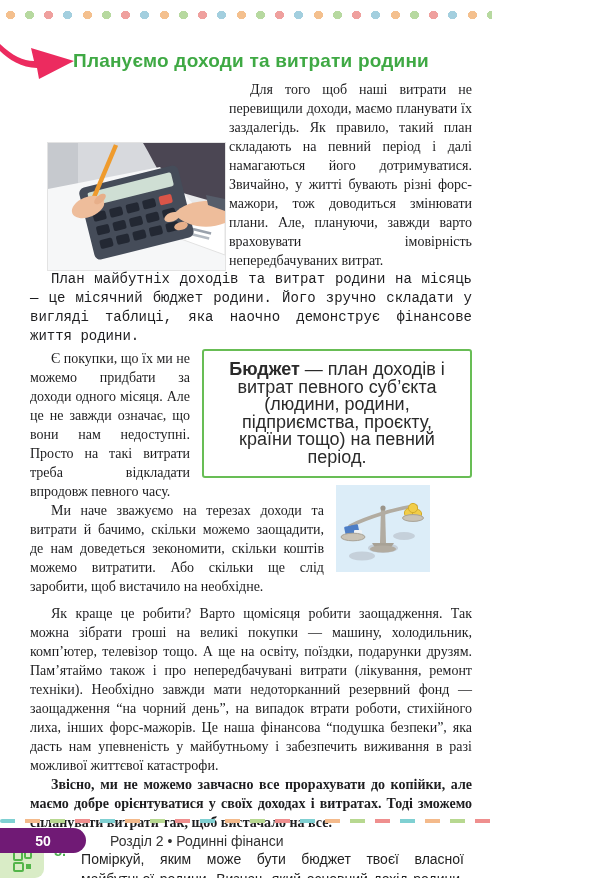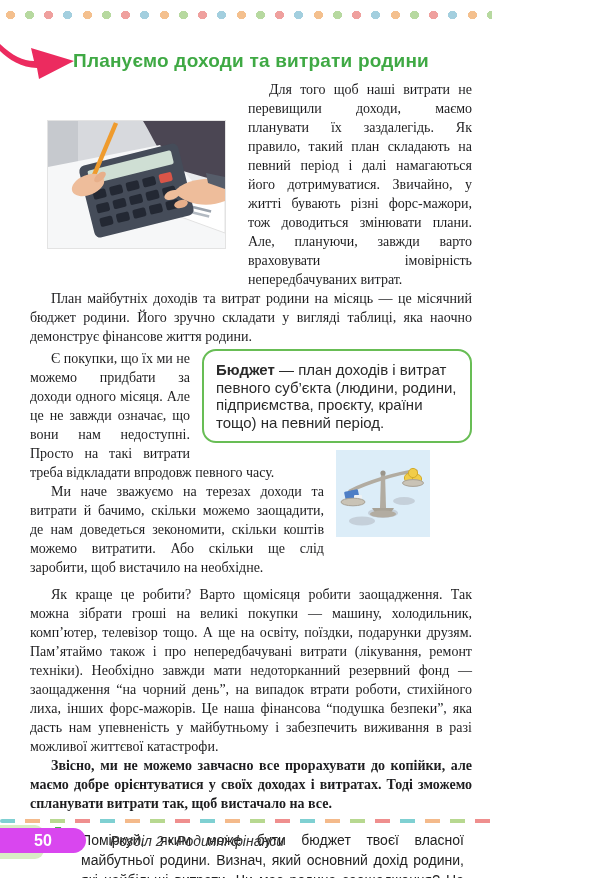--- a/index.html
+++ b/index.html
@@ -24,7 +24,7 @@
 
   .content{padding:0 20px 0 30px;}
 
-  .row1{display:flex;gap:23px;align-items:center;}
+  .row1{display:flex;gap:4px;align-items:flex-end;}
   .photo-wrap{flex:0 0 auto;margin-left:18px;box-shadow:0 0 0 1px #e3e3e3;}
 
   p.body{margin:0;font-size:14px;line-height:19px;text-align:justify;}

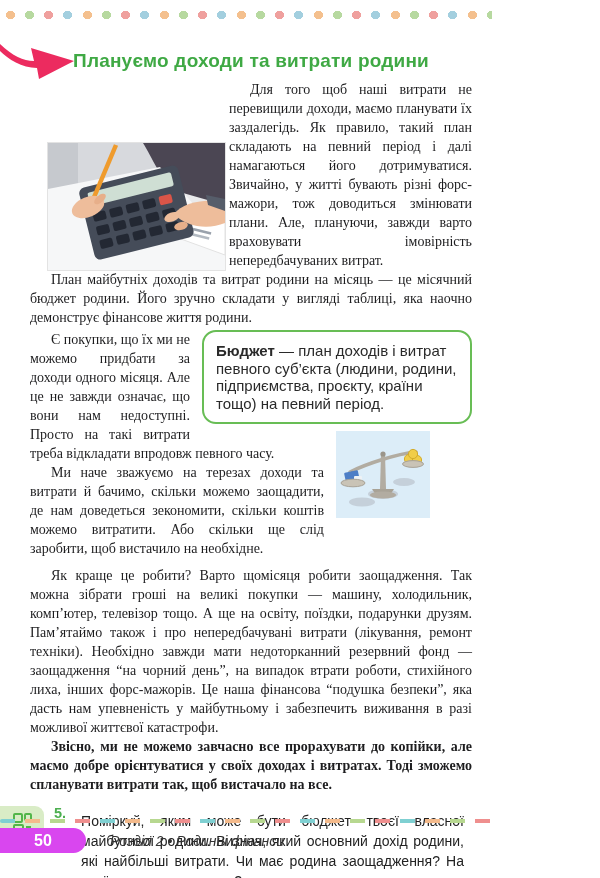--- a/index.html
+++ b/index.html
@@ -29,7 +29,7 @@
 
   p.body{margin:0;font-size:14px;line-height:19px;text-align:justify;}
   .indent{text-indent:21px;}
-  .p2{margin-top:4px;}
+  .p2{margin-top:4px;font-family:Liberation Mono, monospace;}
 
   .cf::after{content:"";display:block;clear:both;}
   .mid{margin-top:3px;}

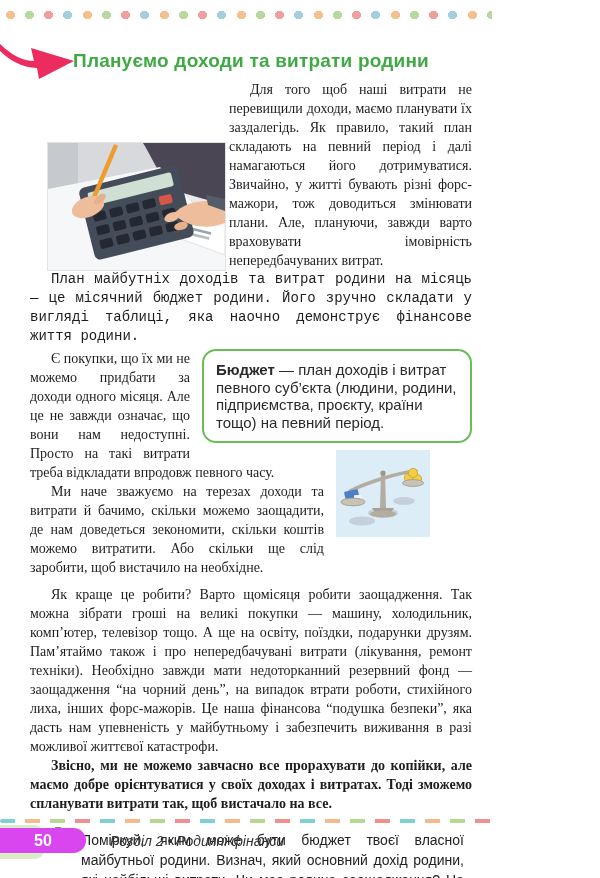--- a/index.html
+++ b/index.html
@@ -34,9 +34,9 @@
   .cf::after{content:"";display:block;clear:both;}
   .mid{margin-top:3px;}
 
-  .defbox{box-sizing:border-box;border:2px solid #68bd55;border-radius:14px;background:#fff;
-          font-family:"Liberation Sans",sans-serif;font-size:15px;line-height:17.5px;
-          color:#2a2a2a;padding:10px 12px;}
+  .defbox{box-sizing:border-box;border:2px solid #68bd55;border-radius:3px;background:#fff;
+          font-family:"Liberation Sans",sans-serif;font-size:18px;line-height:17.5px;
+          color:#2a2a2a;padding:10px 12px;text-align:center;}
   .defbox .term{font-weight:bold;}
   .budget{float:right;width:270px;margin:0 0 7px 12px;}
   .scalesfig{float:right;clear:right;margin:0 42px 4px 12px;display:block;}

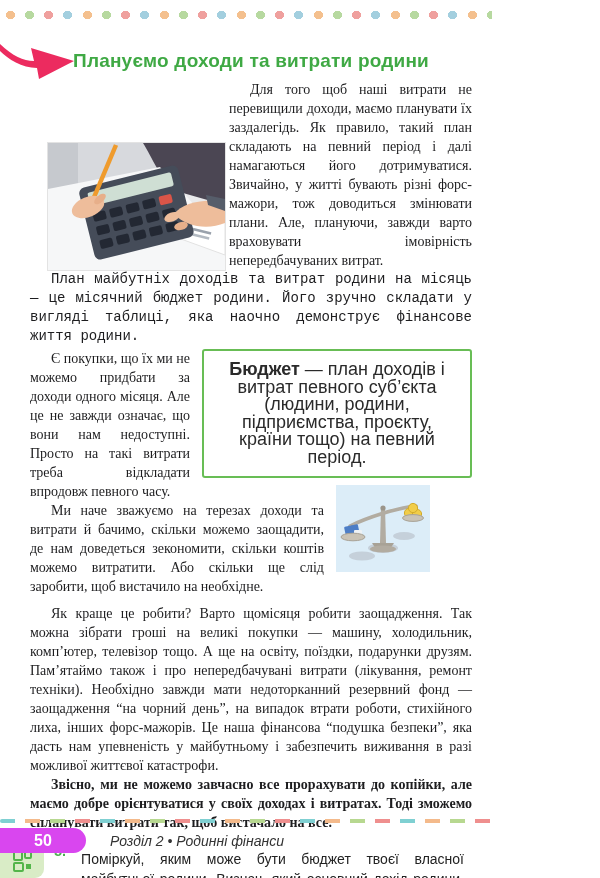--- a/index.html
+++ b/index.html
@@ -61,8 +61,8 @@
      #b7d890 50px 65px,transparent 65px 75px,
      #ef8f8e 75px 90px,transparent 90px 100px);}
   .footer-row{display:flex;align-items:center;margin-top:5px;}
-  .page-badge{width:86px;height:25px;background:#d946ef;border-radius:0 13px 13px 0;
-              color:#fff;font-family:"Liberation Sans",sans-serif;font-weight:bold;font-size:16px;
+  .page-badge{width:86px;height:25px;background:#701a75;border-radius:0 13px 13px 0;
+              color:#fff;font-family:"Liberation Sans",sans-serif;font-weight:bold;font-size:14px;
               display:flex;align-items:center;justify-content:center;}
   .chapter{margin-left:24px;font-family:"Liberation Sans",sans-serif;font-style:italic;
            font-size:14px;color:#333;}

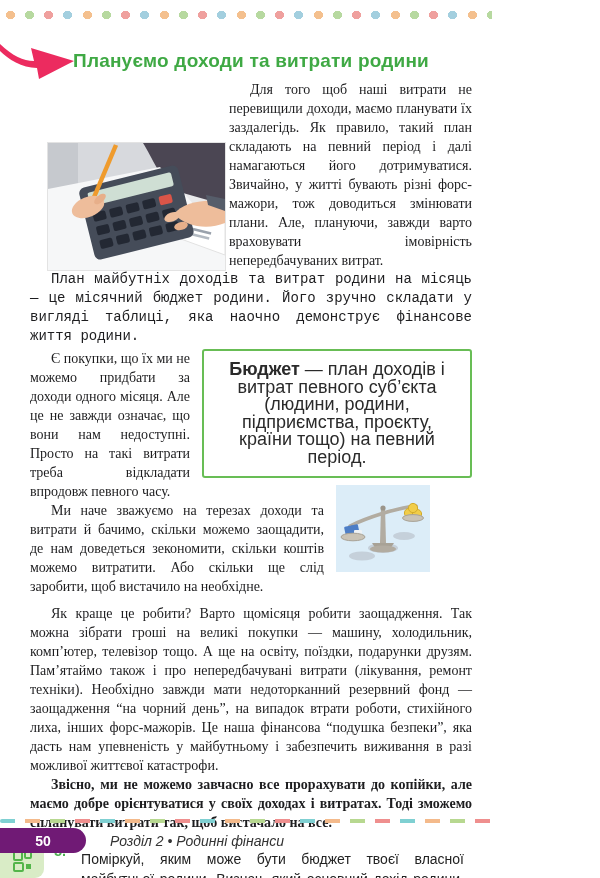--- a/index.html
+++ b/index.html
@@ -64,7 +64,7 @@
   .page-badge{width:86px;height:25px;background:#701a75;border-radius:0 13px 13px 0;
               color:#fff;font-family:"Liberation Sans",sans-serif;font-weight:bold;font-size:14px;
               display:flex;align-items:center;justify-content:center;}
-  .chapter{margin-left:24px;font-family:"Liberation Sans",sans-serif;font-style:italic;
+  .chapter{margin-left:24px;font-family:"Liberation Sans",sans-serif;
            font-size:14px;color:#333;}
 </style>
 </head>

